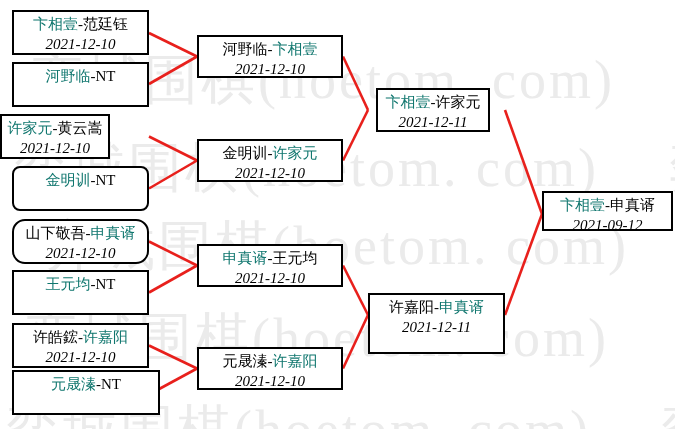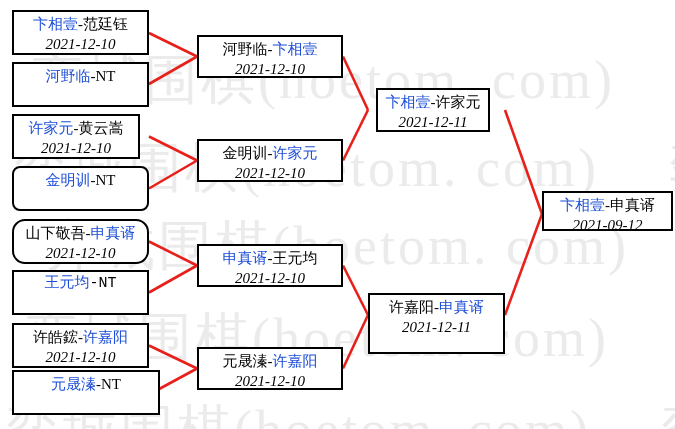--- a/index.html
+++ b/index.html
@@ -37,7 +37,7 @@
     color: #000000;
     padding-top: 2px;
   }
-  .match .red { color: #1d4ed8; text-align: center; }
+  .match .red { color: #0f766e; text-align: center; }
   .names { white-space: nowrap; }
   .date  { white-space: nowrap; font-style: italic; }
 </style>

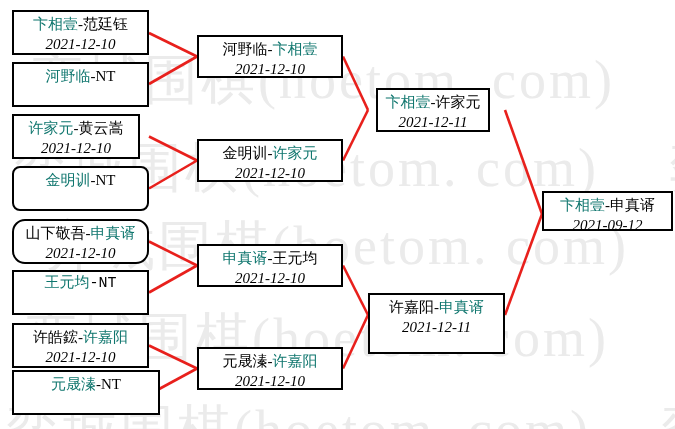--- a/index.html
+++ b/index.html
@@ -79,7 +79,7 @@
     <div class="names"><span class="red">河野临</span><span>-</span><span>NT</span></div>
     <div class="date"></div>
   </div>
-  <div class="match" style="left:12px; top:114px; width:128px; height:45px;">
+  <div class="match" style="left:0; top:114px; width:110px; height:45px;">
     <div class="names"><span class="red">许家元</span><span>-</span><span>黄云嵩</span></div>
     <div class="date">2021-12-10</div>
   </div>

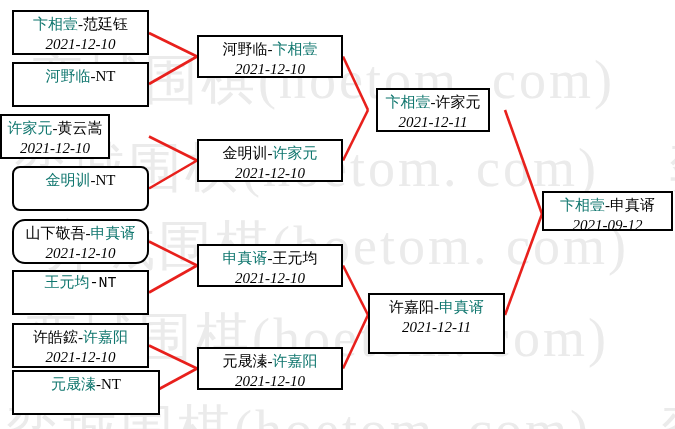--- a/index.html
+++ b/index.html
@@ -91,7 +91,7 @@
     <div class="names"><span>山下敬吾</span><span>-</span><span class="red">申真谞</span></div>
     <div class="date">2021-12-10</div>
   </div>
-  <div class="match" style="left:12px; top:270px; width:137px; height:45px;font-family:Liberation Mono, monospace;">
+  <div class="match" style="left:12px; top:270px; width:137px; height:45px;">
     <div class="names"><span class="red">王元均</span><span>-</span><span>NT</span></div>
     <div class="date"></div>
   </div>

